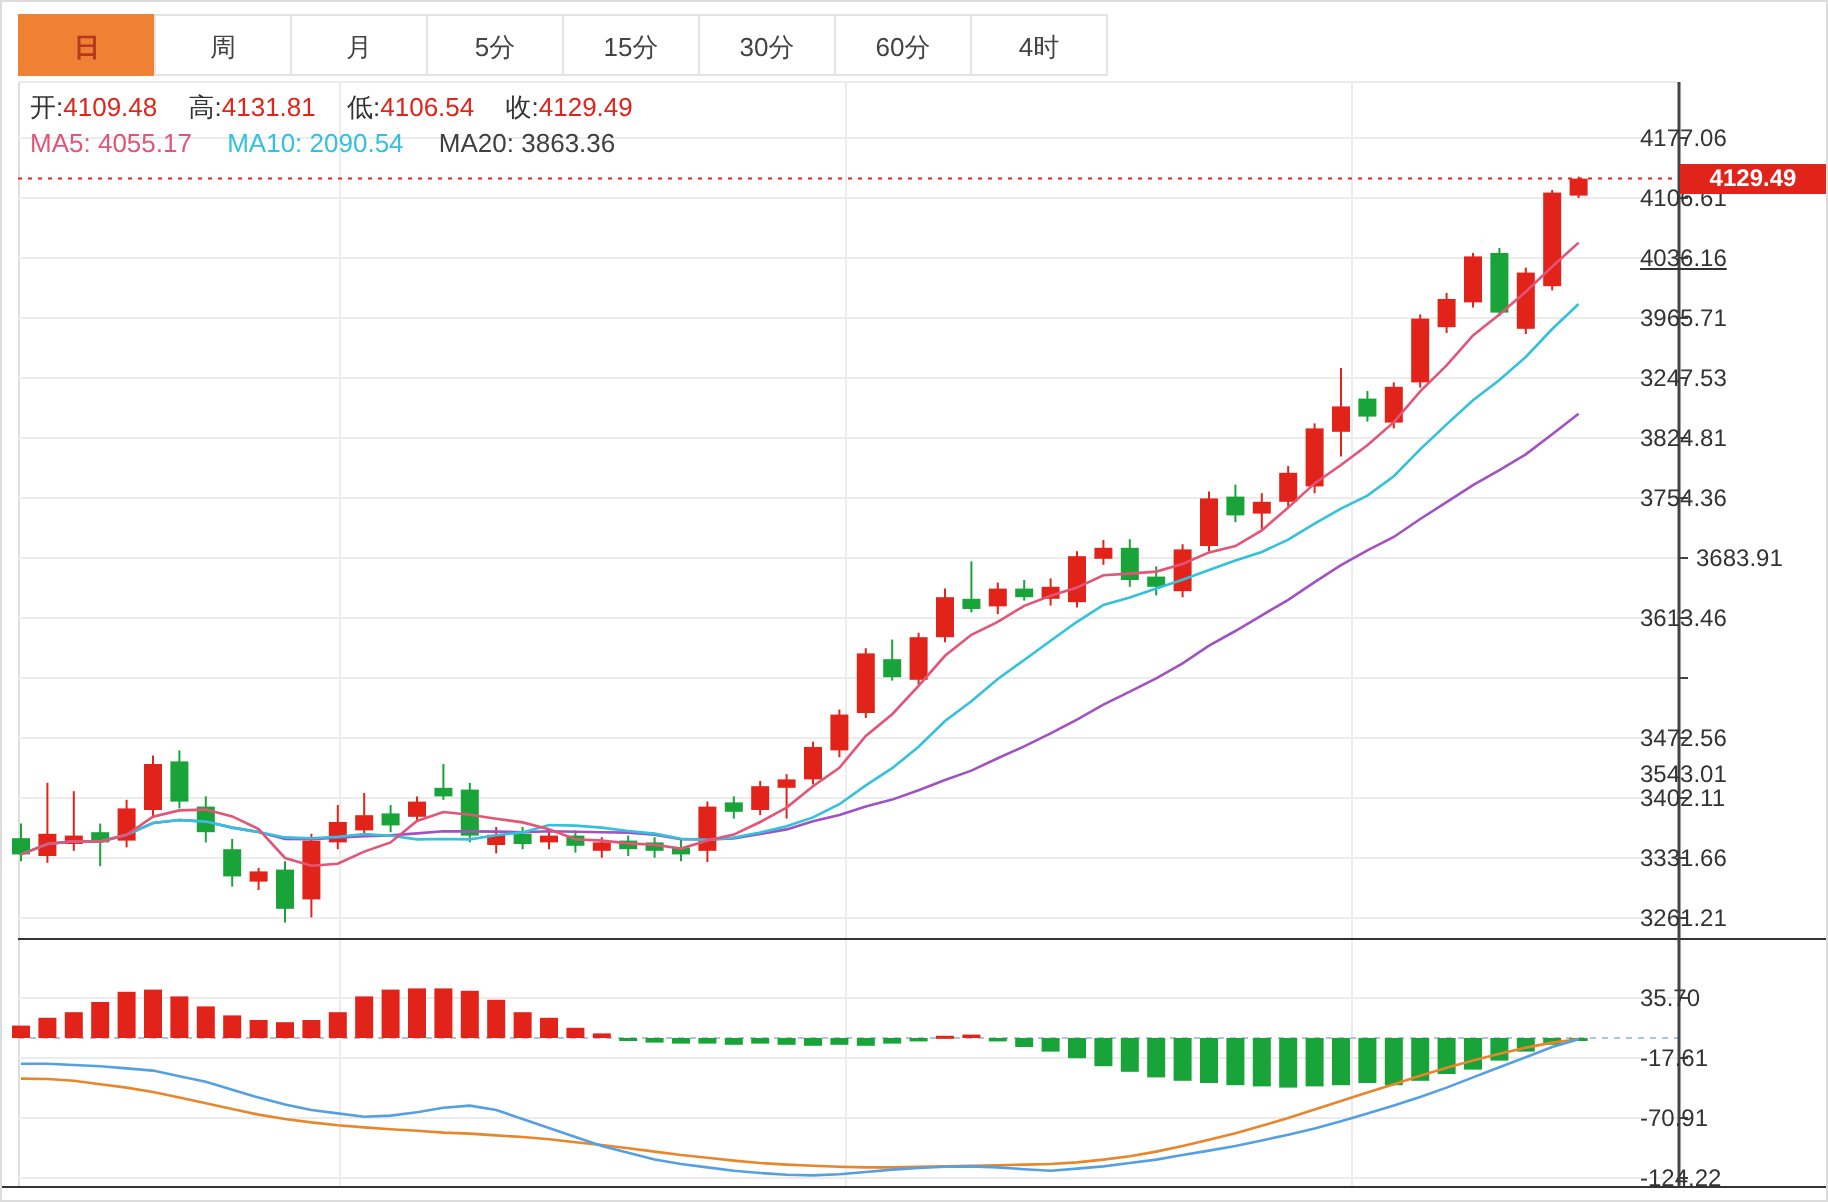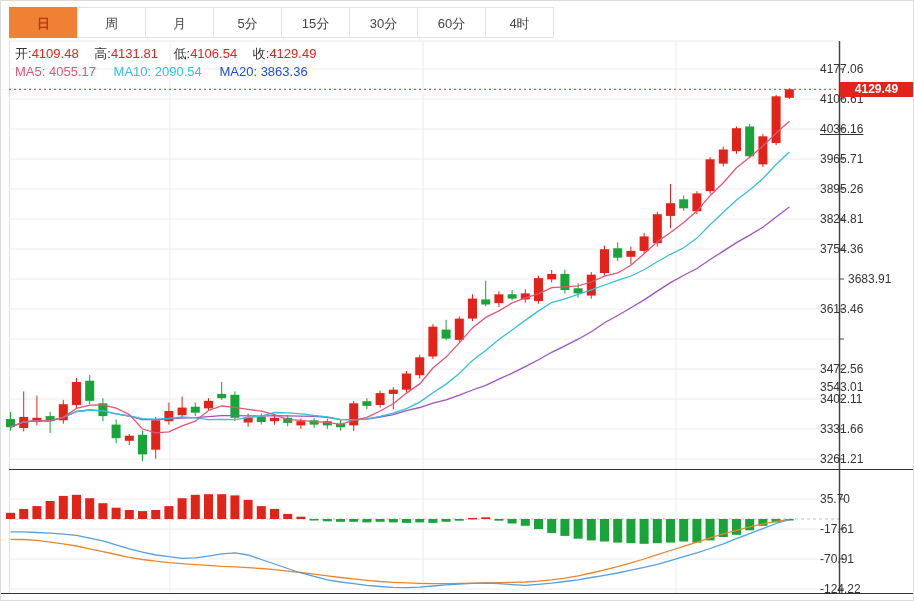--- a/index.html
+++ b/index.html
@@ -19,7 +19,7 @@
   .ohlc-row .val{color:#e2231a;margin-right:12px;}
   .ma-row{position:absolute;left:14px;top:63px;font-size:13px;z-index:5;white-space:nowrap;}
   .ma-row .pair{margin-right:14px;}
-  .c-ma5{color:#e25577;} .c-ma10{color:#33c1dd;} .c-ma20{color:#1d4ed8;}
+  .c-ma5{color:#e25577;} .c-ma10{color:#33c1dd;} .c-ma20{color:#404040;}
   .macd-header{position:absolute;left:14px;top:473px;font-size:13px;z-index:5;white-space:nowrap;}
   .macd-header .pair{margin-right:16px;}
   .c-macd{color:#e2231a;} .c-diff{color:#54a0e0;} .c-dea{color:#e8862c;}

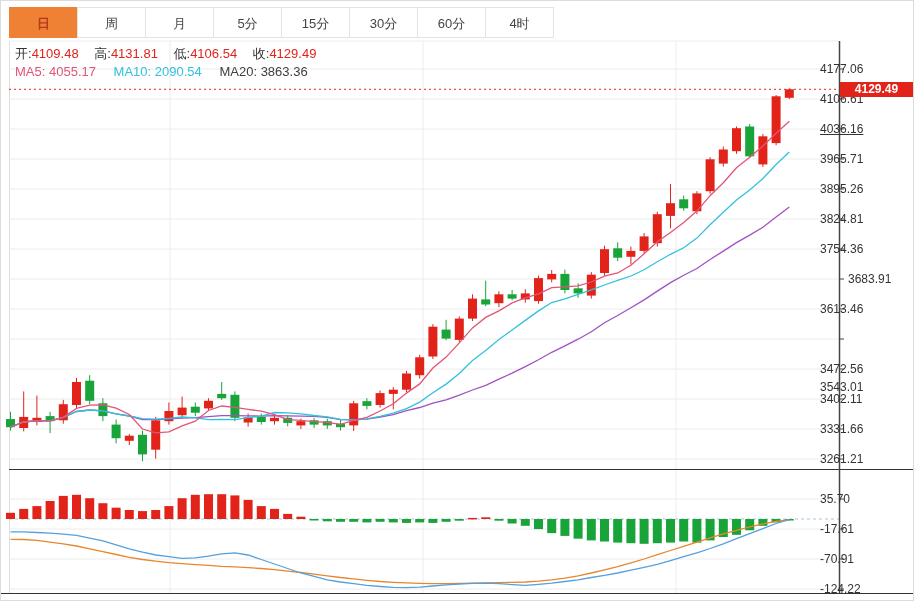--- a/index.html
+++ b/index.html
@@ -298,7 +298,7 @@
       <div class="axis-label" style="top: 91px;">4106.61</div>
       <div class="axis-label" style="top: 121px; text-decoration: underline;">4036.16</div>
       <div class="axis-label" style="top: 151px;">3965.71</div>
-      <div class="axis-label" style="top: 181px;">3895.26</div>
+      <div class="axis-label" style="top: 181px;">3247.53</div>
       <div class="axis-label" style="top: 211px;">3824.81</div>
       <div class="axis-label" style="top: 241px;">3754.36</div>
       <div class="axis-label" style="top: 271px; margin-left: 28px;">3683.91</div>

